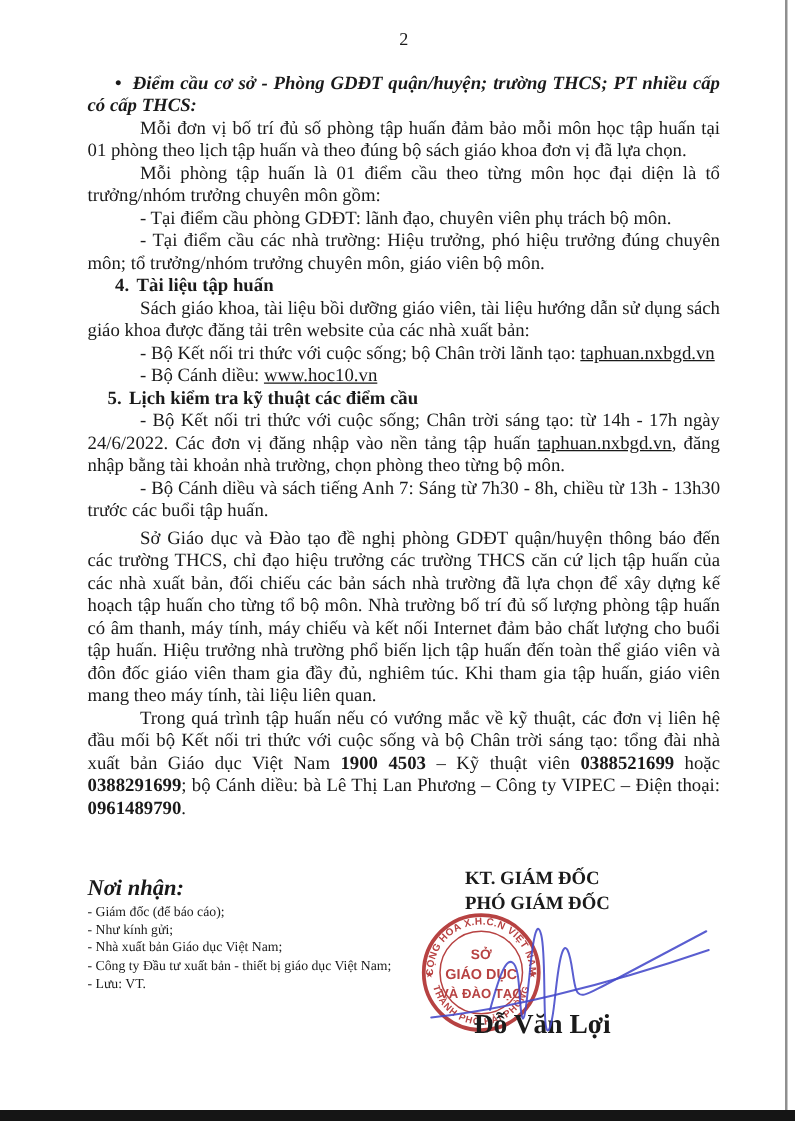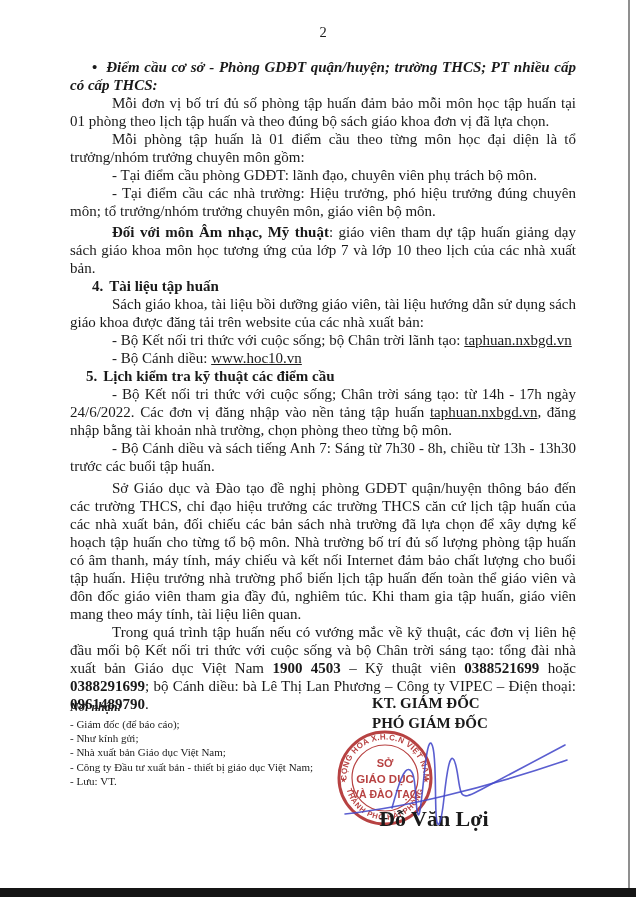--- a/index.html
+++ b/index.html
@@ -62,7 +62,6 @@
     <p>- Tại điểm cầu phòng GDĐT: lãnh đạo, chuyên viên phụ trách bộ môn.</p>
     <p>- Tại điểm cầu các nhà trường: Hiệu trưởng, phó hiệu trưởng đúng chuyên môn; tổ trưởng/nhóm trưởng chuyên môn, giáo viên bộ môn.</p>
 
-    <p class="sp3"><b>Đối với môn Âm nhạc, Mỹ thuật</b><span>: giáo viên tham dự tập huấn giảng dạy sách giáo khoa môn học tương ứng của lớp 7 và lớp 10 theo lịch của các nhà xuất bản.</span></p>
 
     <p class="h-num"><span>4.</span><span class="h-title">Tài liệu tập huấn</span></p>
 

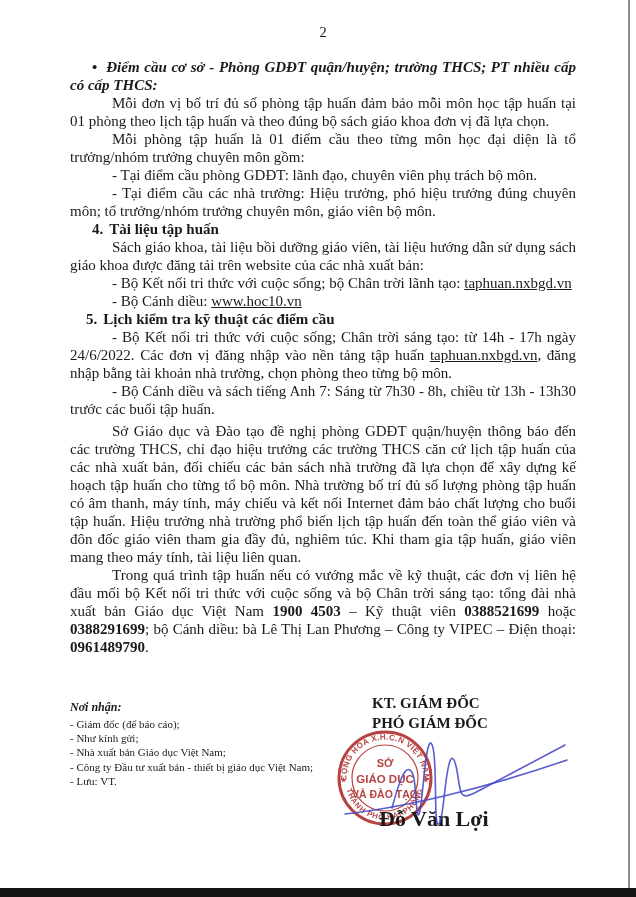--- a/index.html
+++ b/index.html
@@ -32,7 +32,7 @@
 
   
   .recipients { position:absolute; left:70px; top:700px; width:300px; }
-  .recipients-title { font-size:12px; font-weight:bold; font-style:italic; margin:0 0 2px 0; }
+  .recipients-title { font-size:18px; font-weight:bold; font-style:italic; margin:0 0 2px 0; }
   .recipients-item { font-size:11px; line-height:14.2px; }
   .sign-title { position:absolute; left:372px; top:694px; width:175px; text-align:left;
                 font-weight:bold; font-size:15px; line-height:19.5px; }

